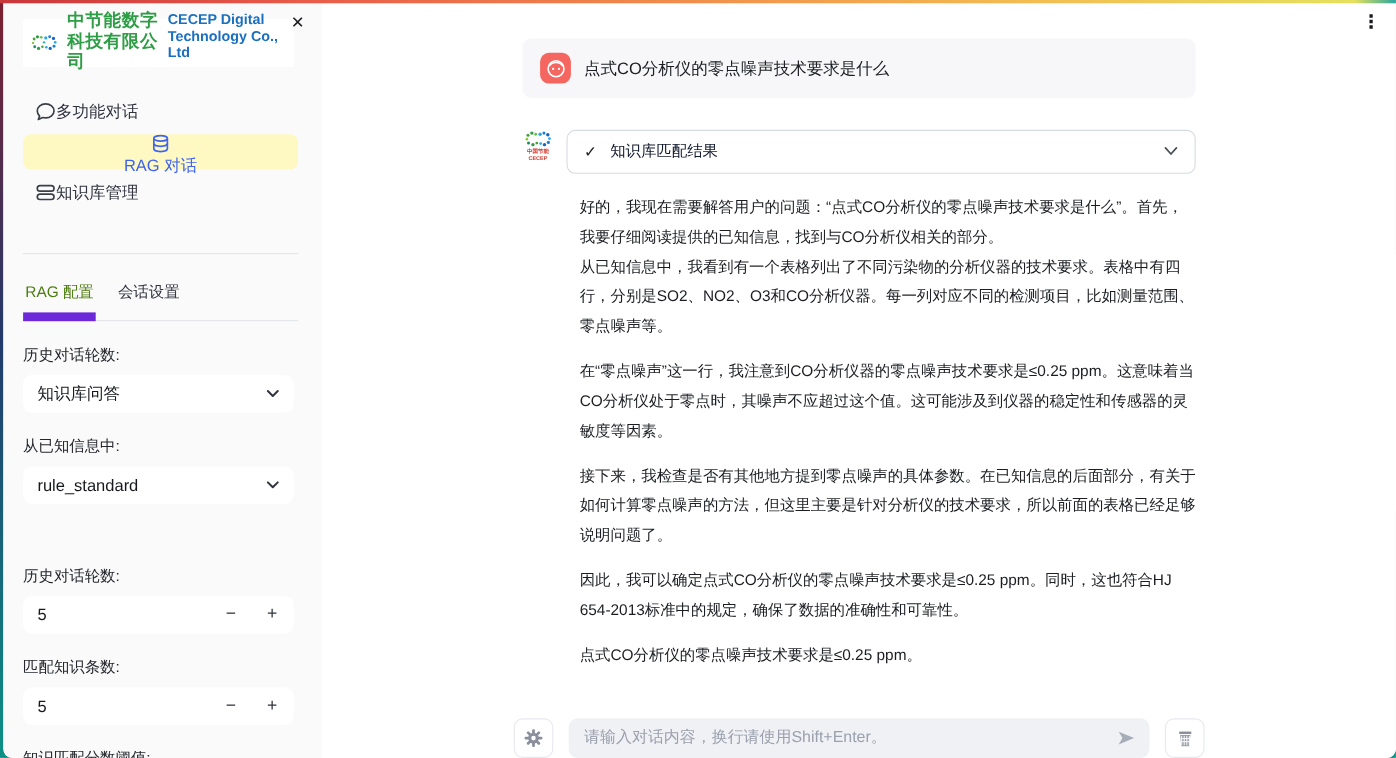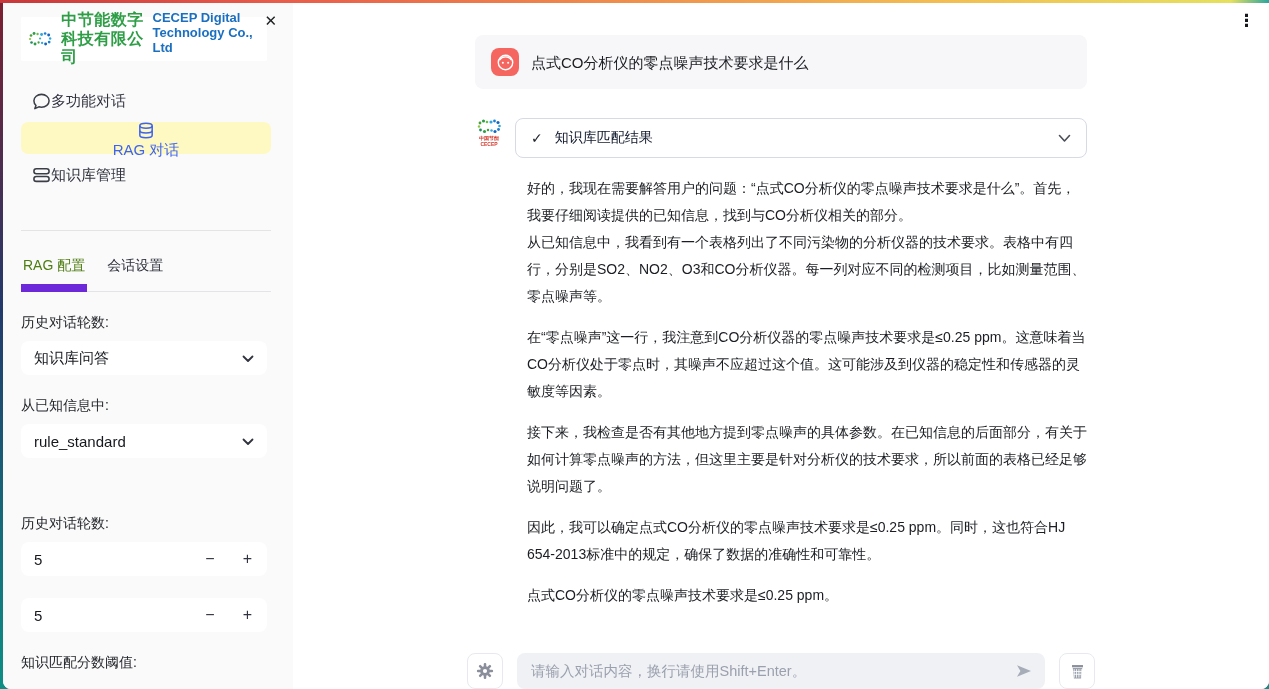--- a/index.html
+++ b/index.html
@@ -213,6 +213,7 @@
     </div>
 
     <div class="fgroup">
+      <div class="flabel">匹配知识条数:</div>
       <div class="num-box">
         <span class="num-val">5</span>
         <span class="stepper">

